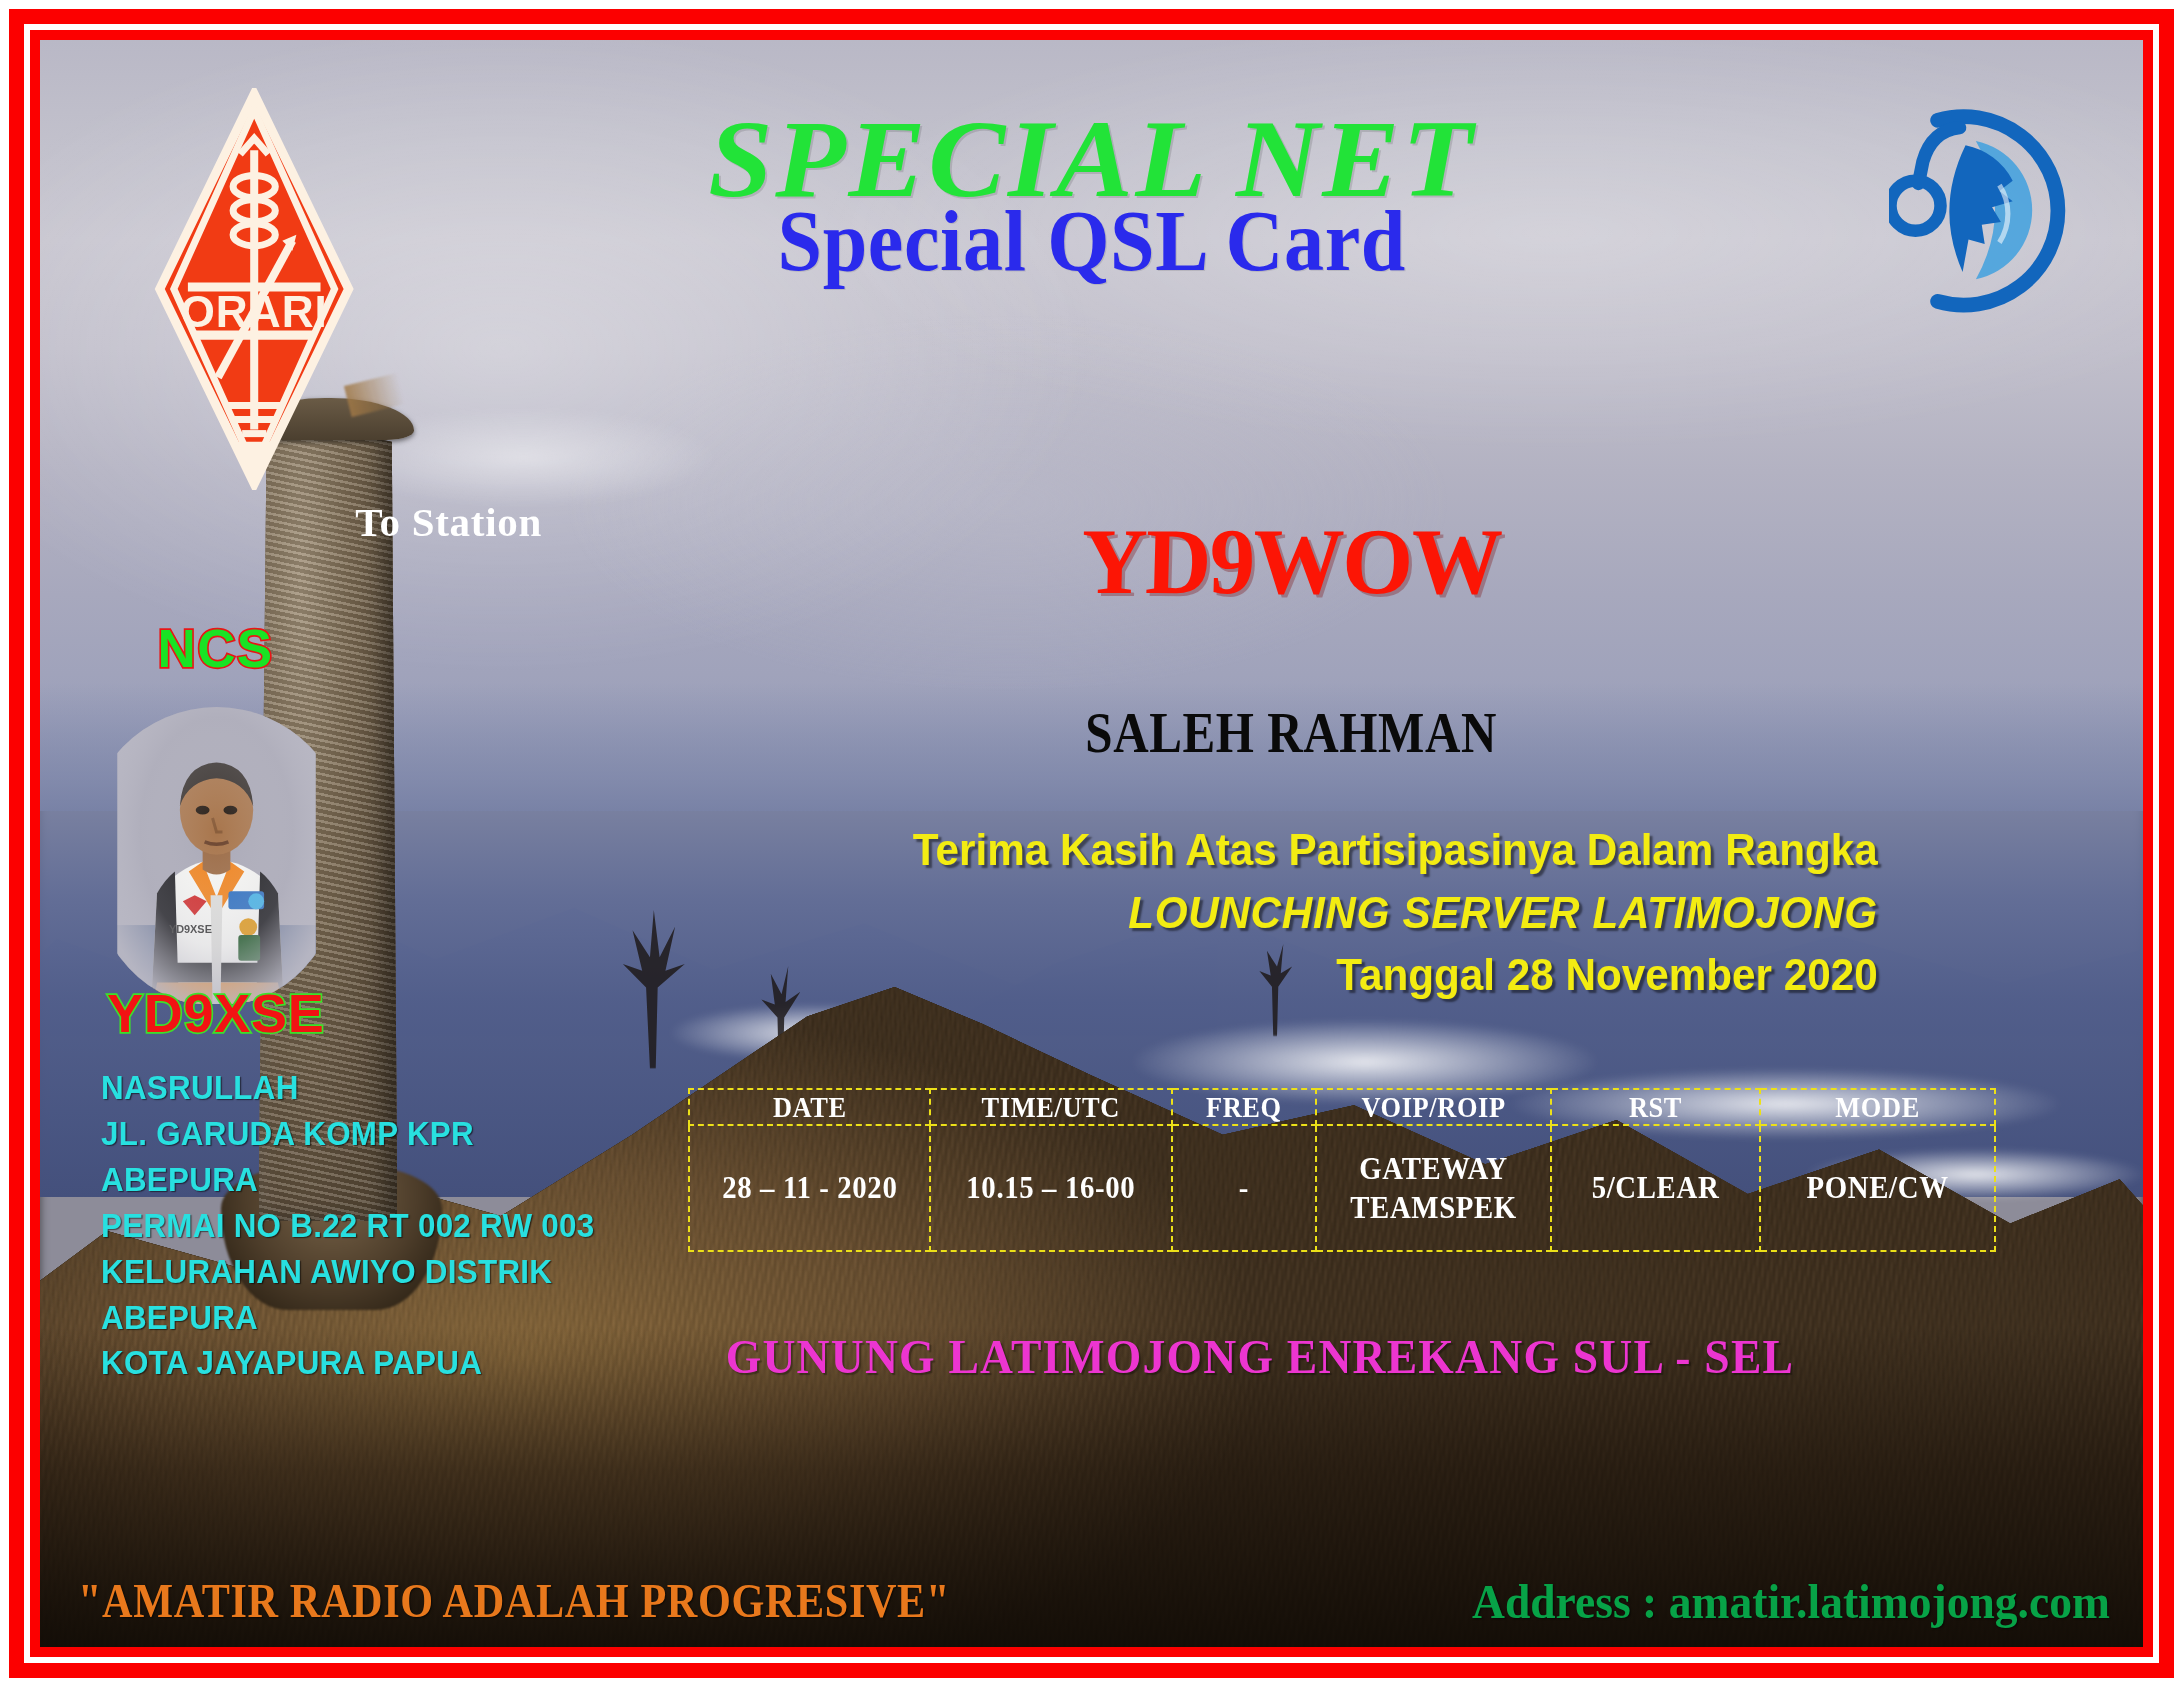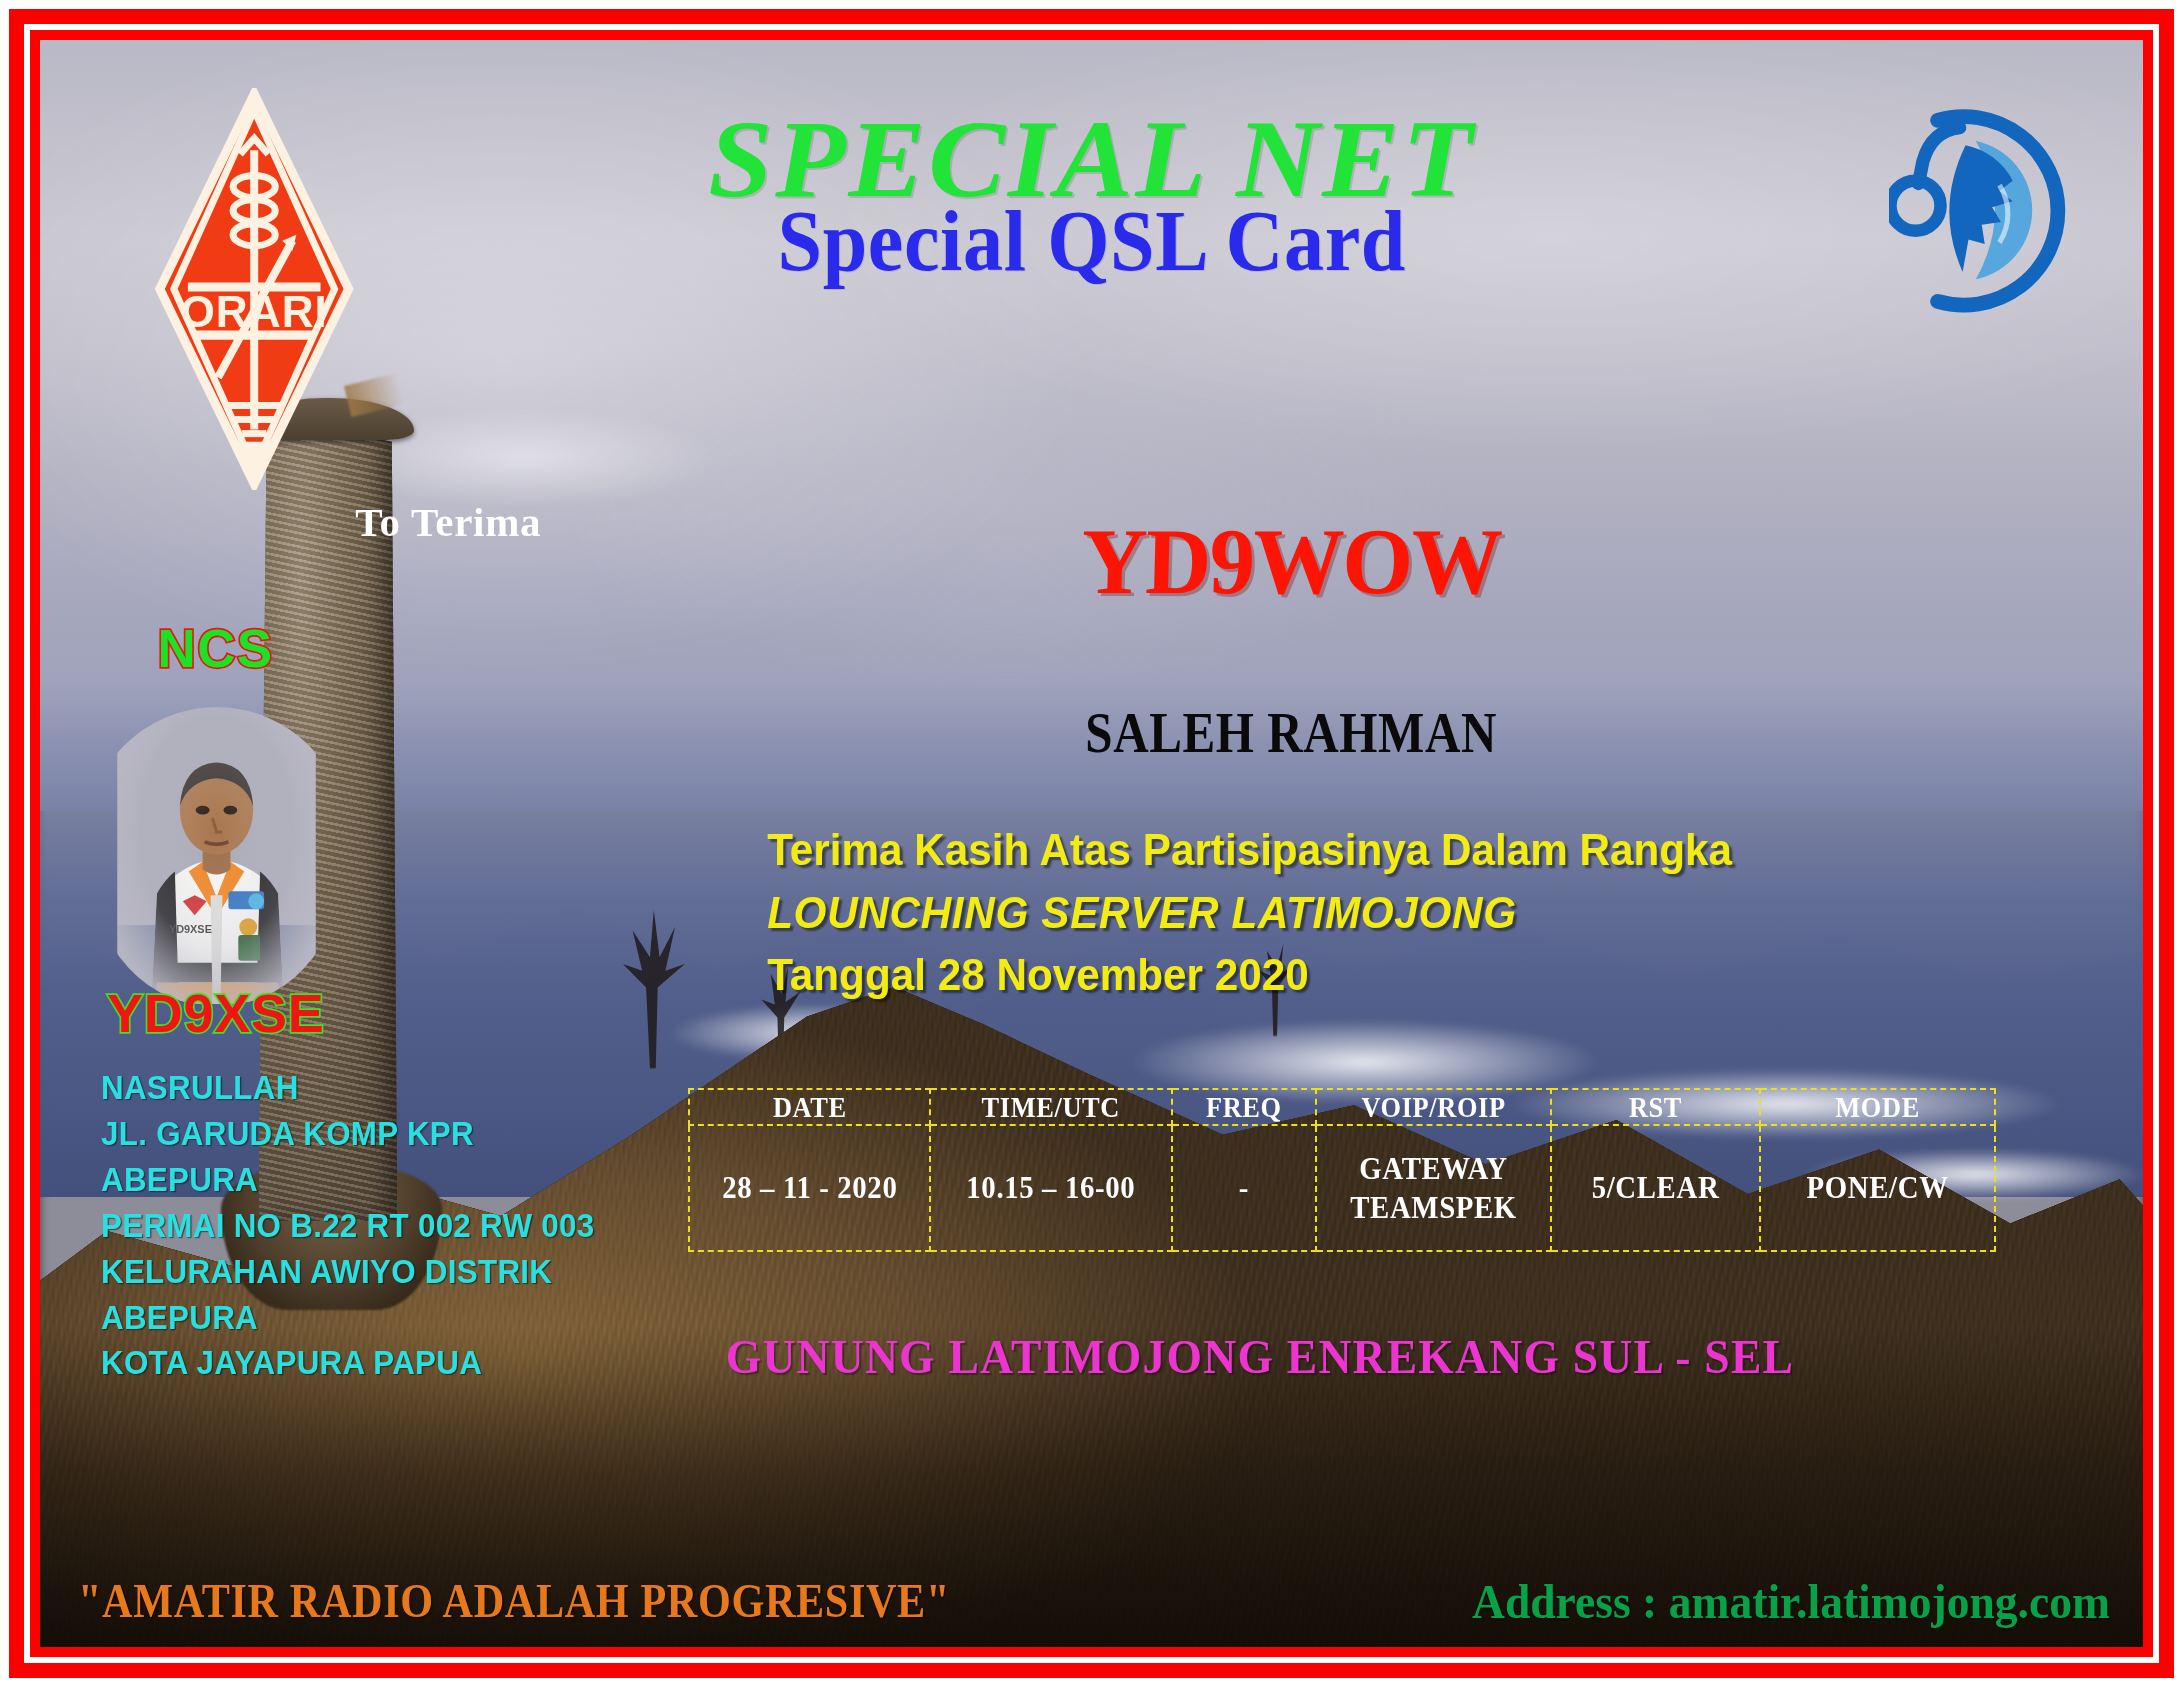--- a/index.html
+++ b/index.html
@@ -433,7 +433,7 @@
             <div id="title-special-net">SPECIAL NET</div>
             <div id="title-qsl-card">Special QSL Card</div>
 
-            <div id="to-station">To Terima</div>
+            <div id="to-station">To Station</div>
 
             <div id="callsign-main">YD9WOW</div>
             <div id="operator-name">SALEH RAHMAN</div>

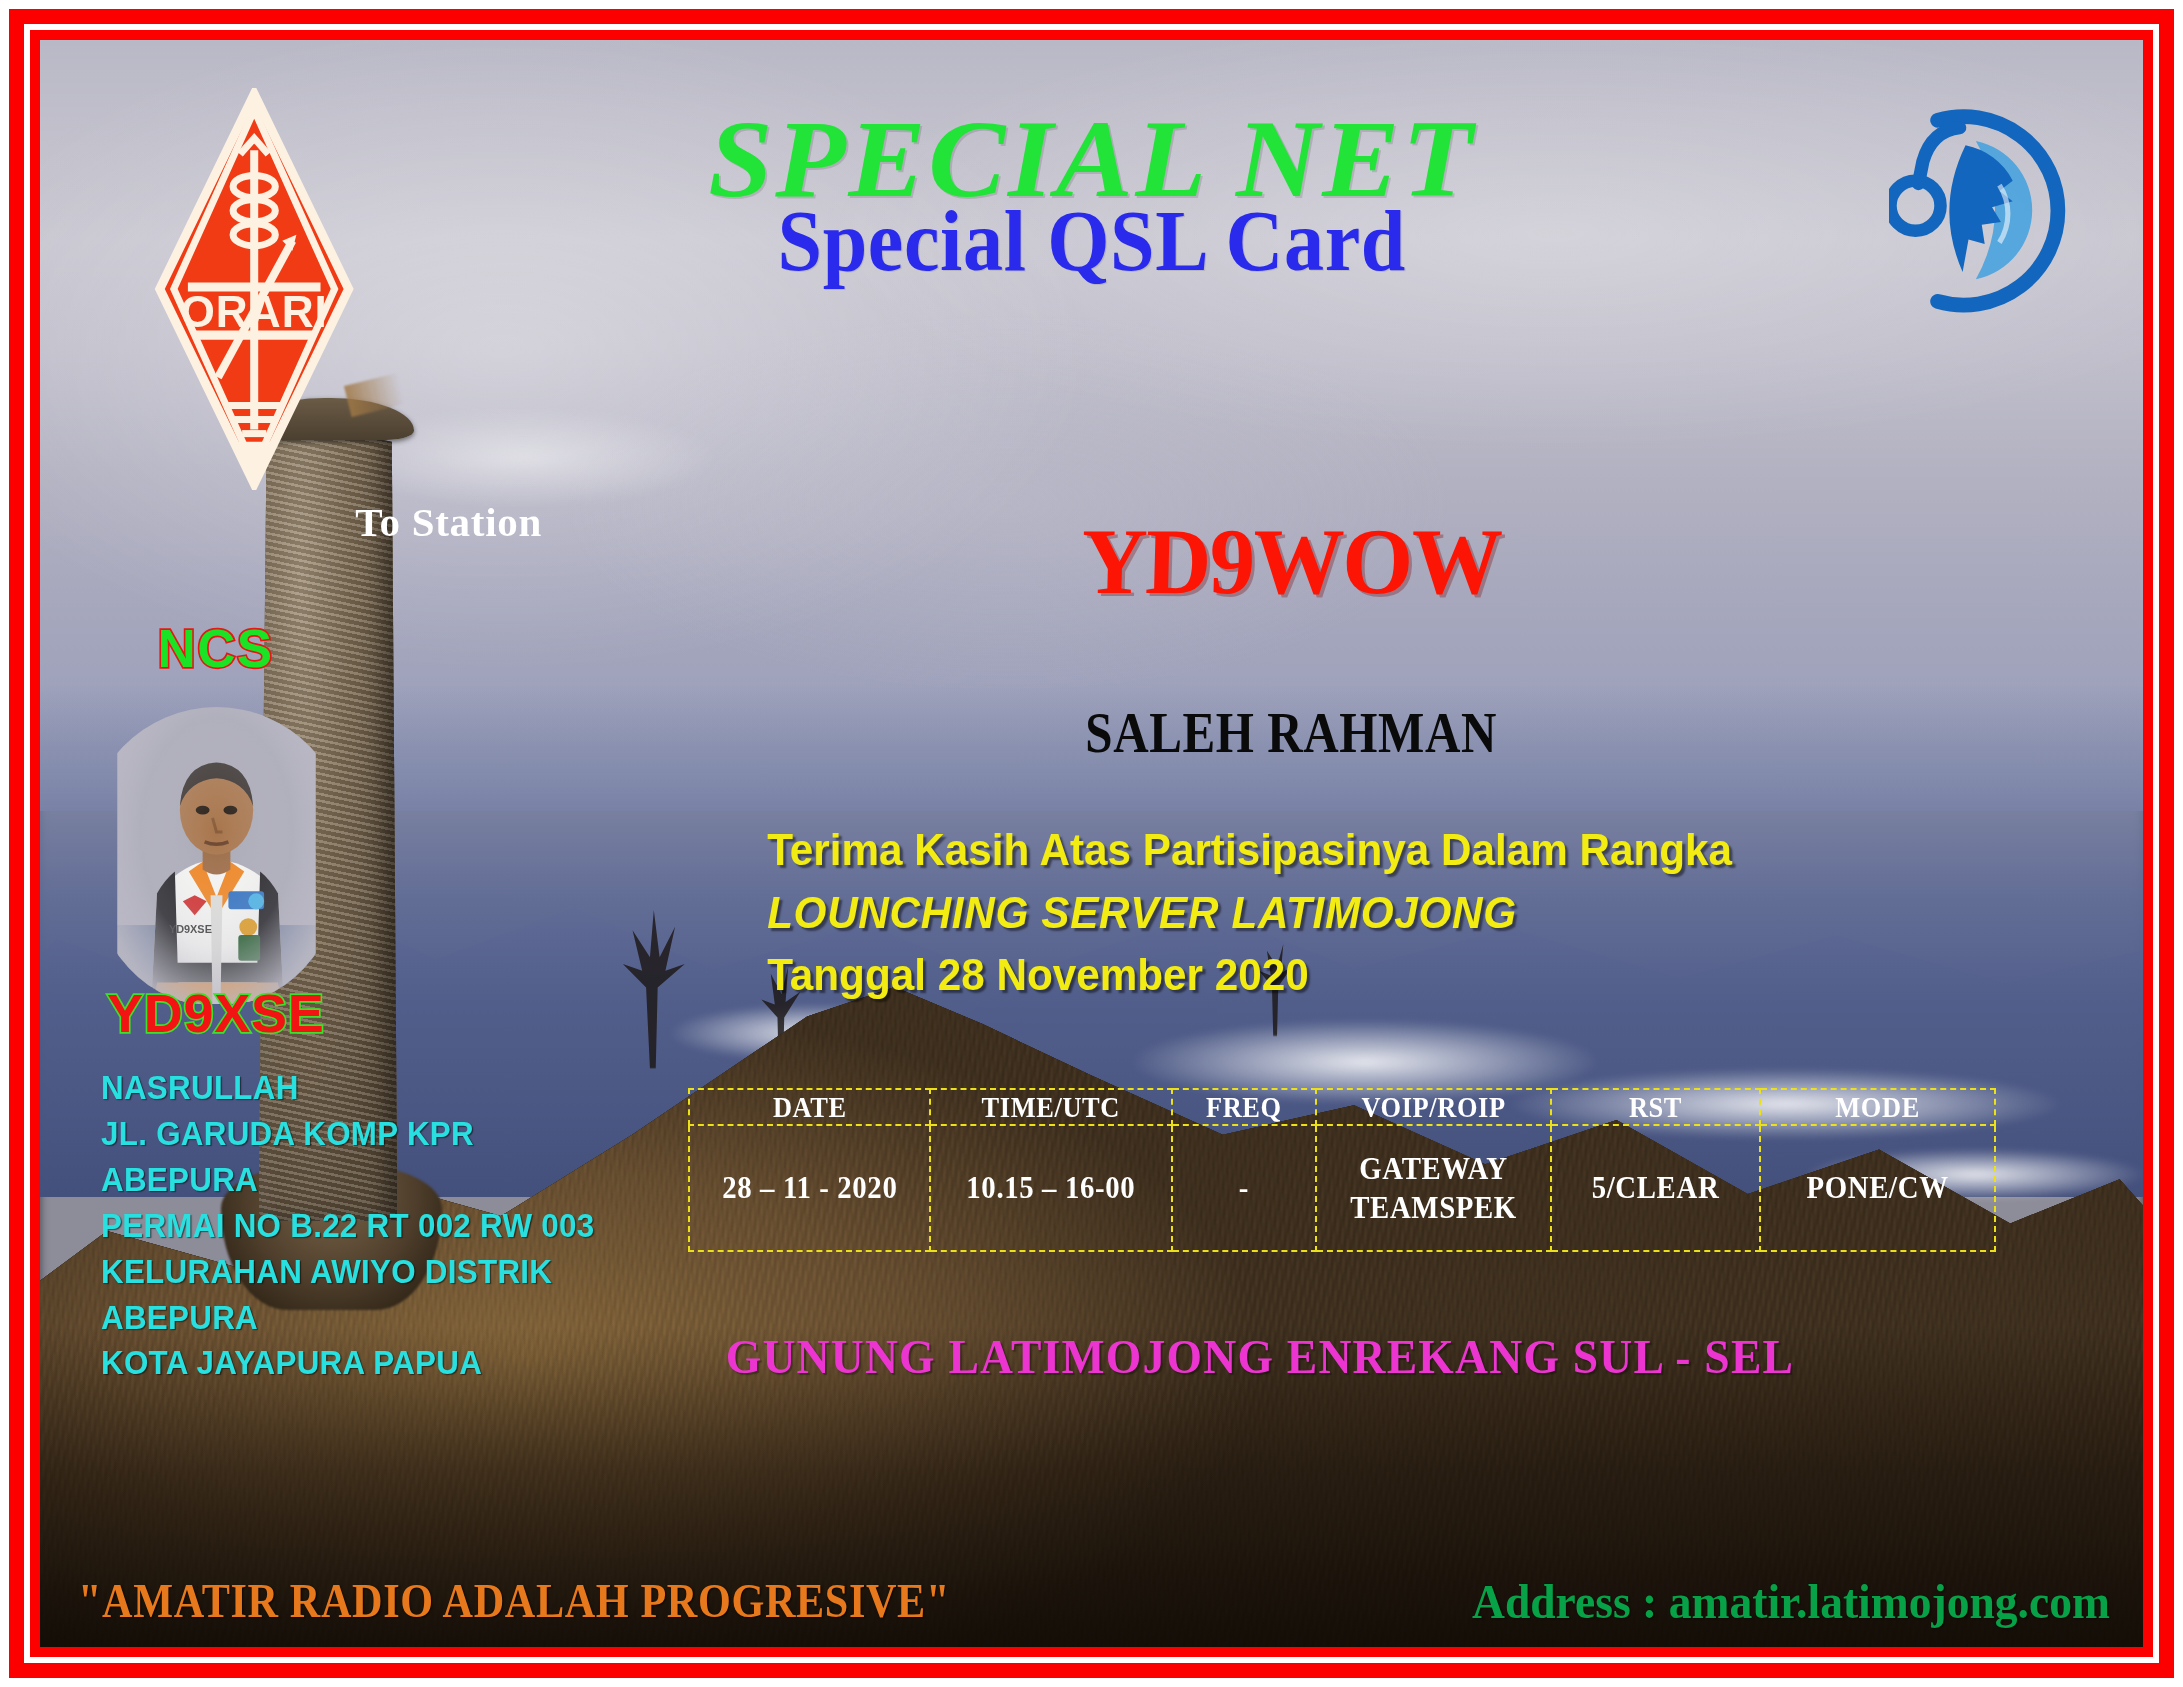--- a/index.html
+++ b/index.html
@@ -243,7 +243,7 @@
   
   #message-block {
     position: absolute; left: 33.5%; top: 48.5%; width: 55%;
-    text-align: left;
+    text-align: right;
     color: #f3ec12;
   }
   .msg-line {

